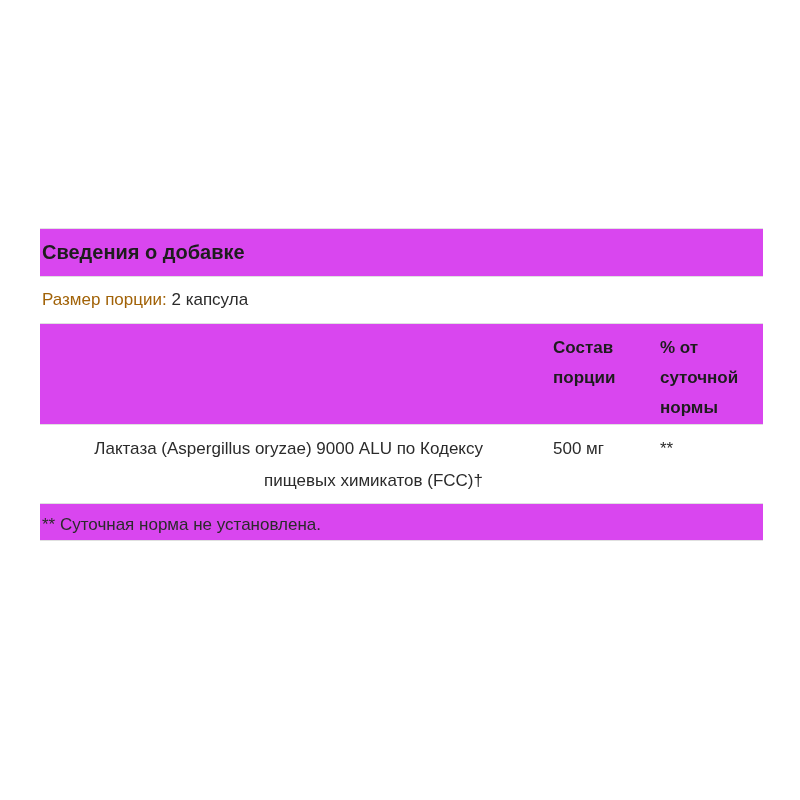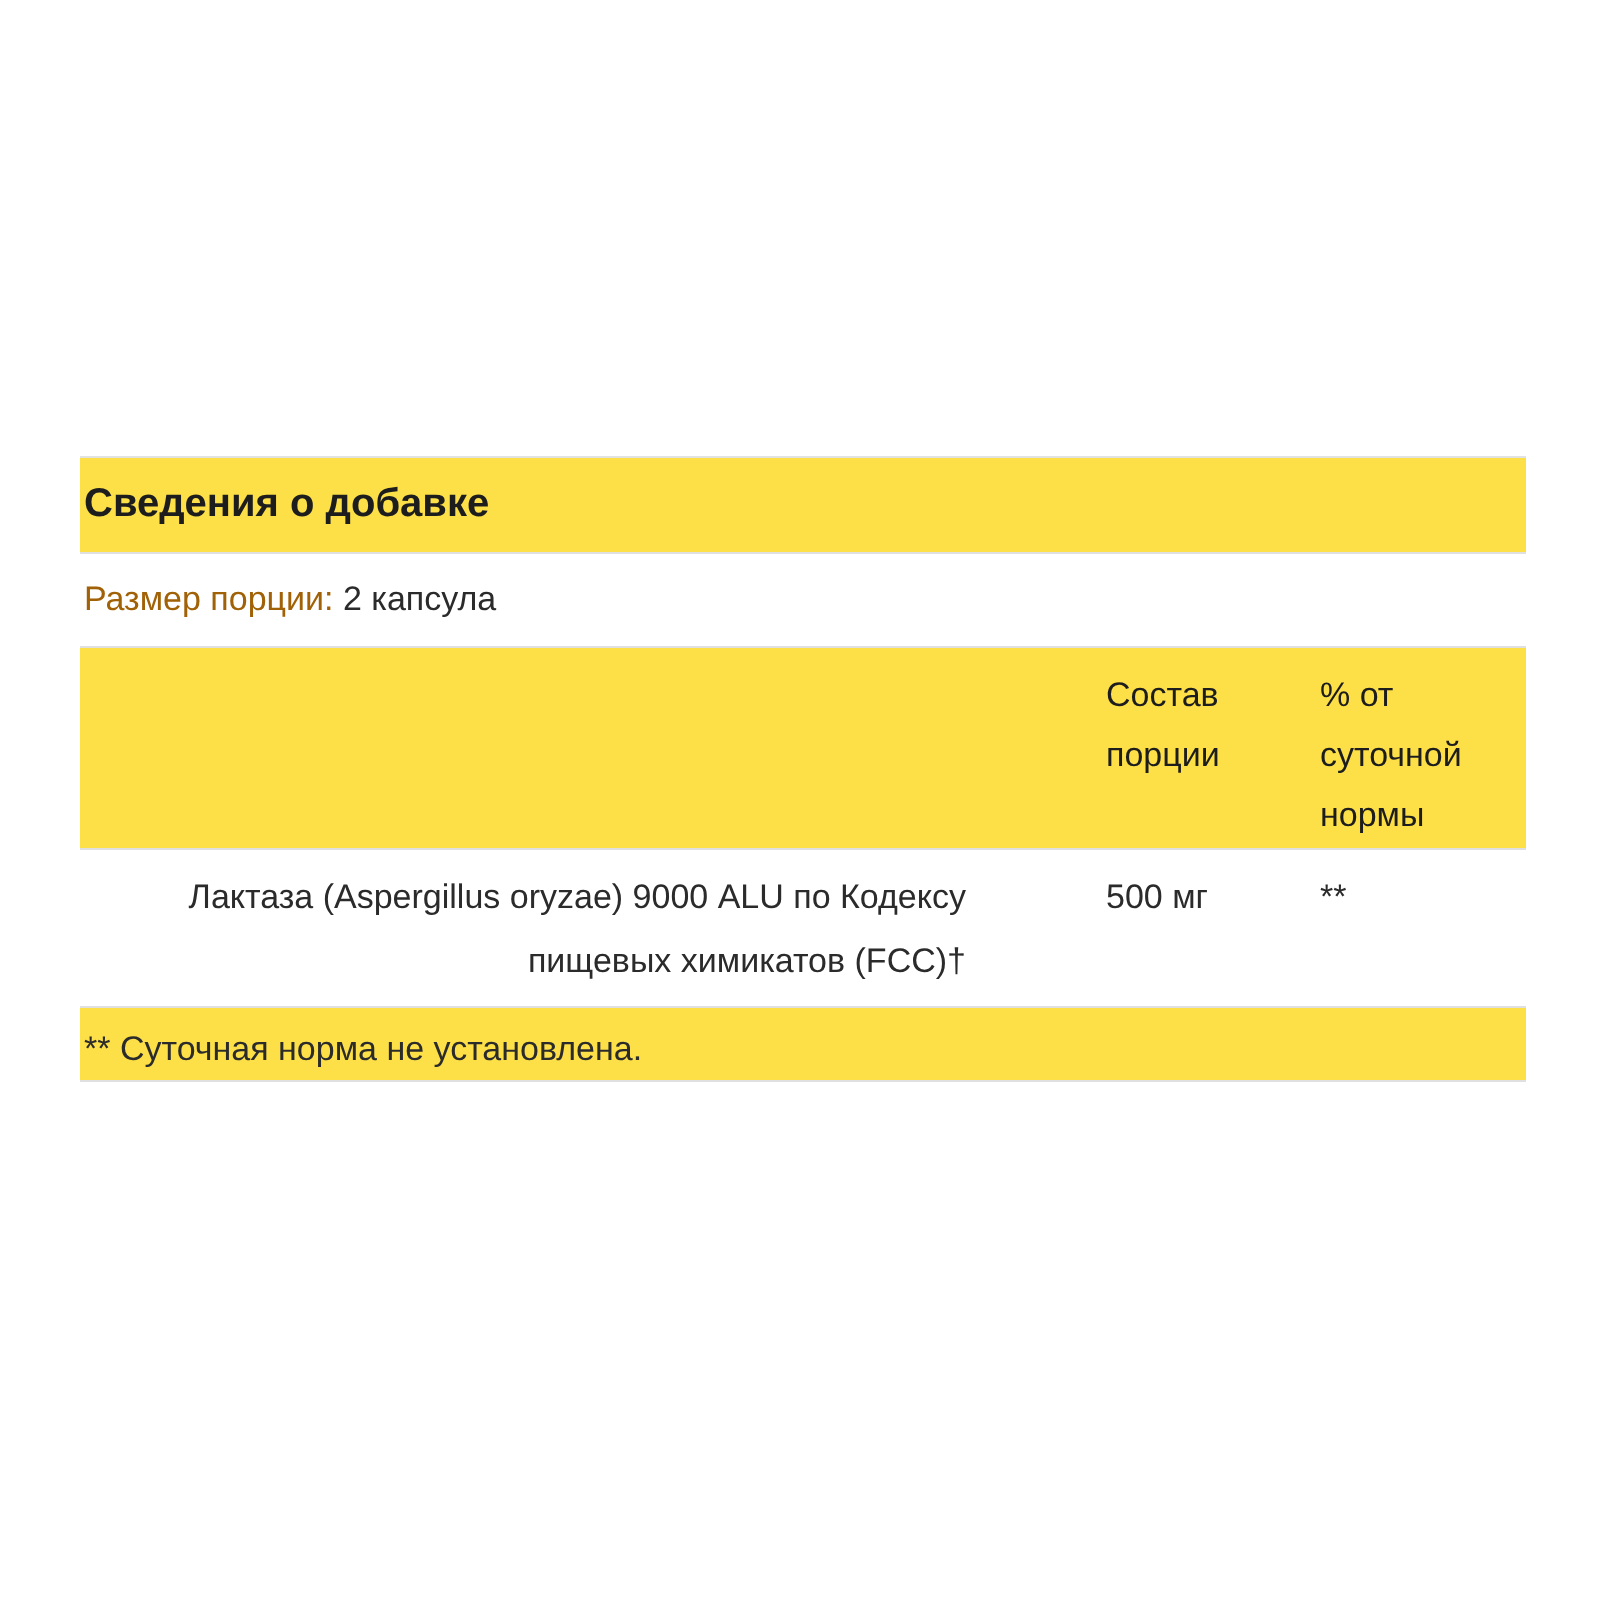--- a/index.html
+++ b/index.html
@@ -22,7 +22,7 @@
     border-bottom: 1px solid #e0e0e0;
   }
   .band.tinted {
-    background: #fde047;
+    background: #d946ef;
   }
   .sec-title {
     border-top: 1px solid #e2e2e2;

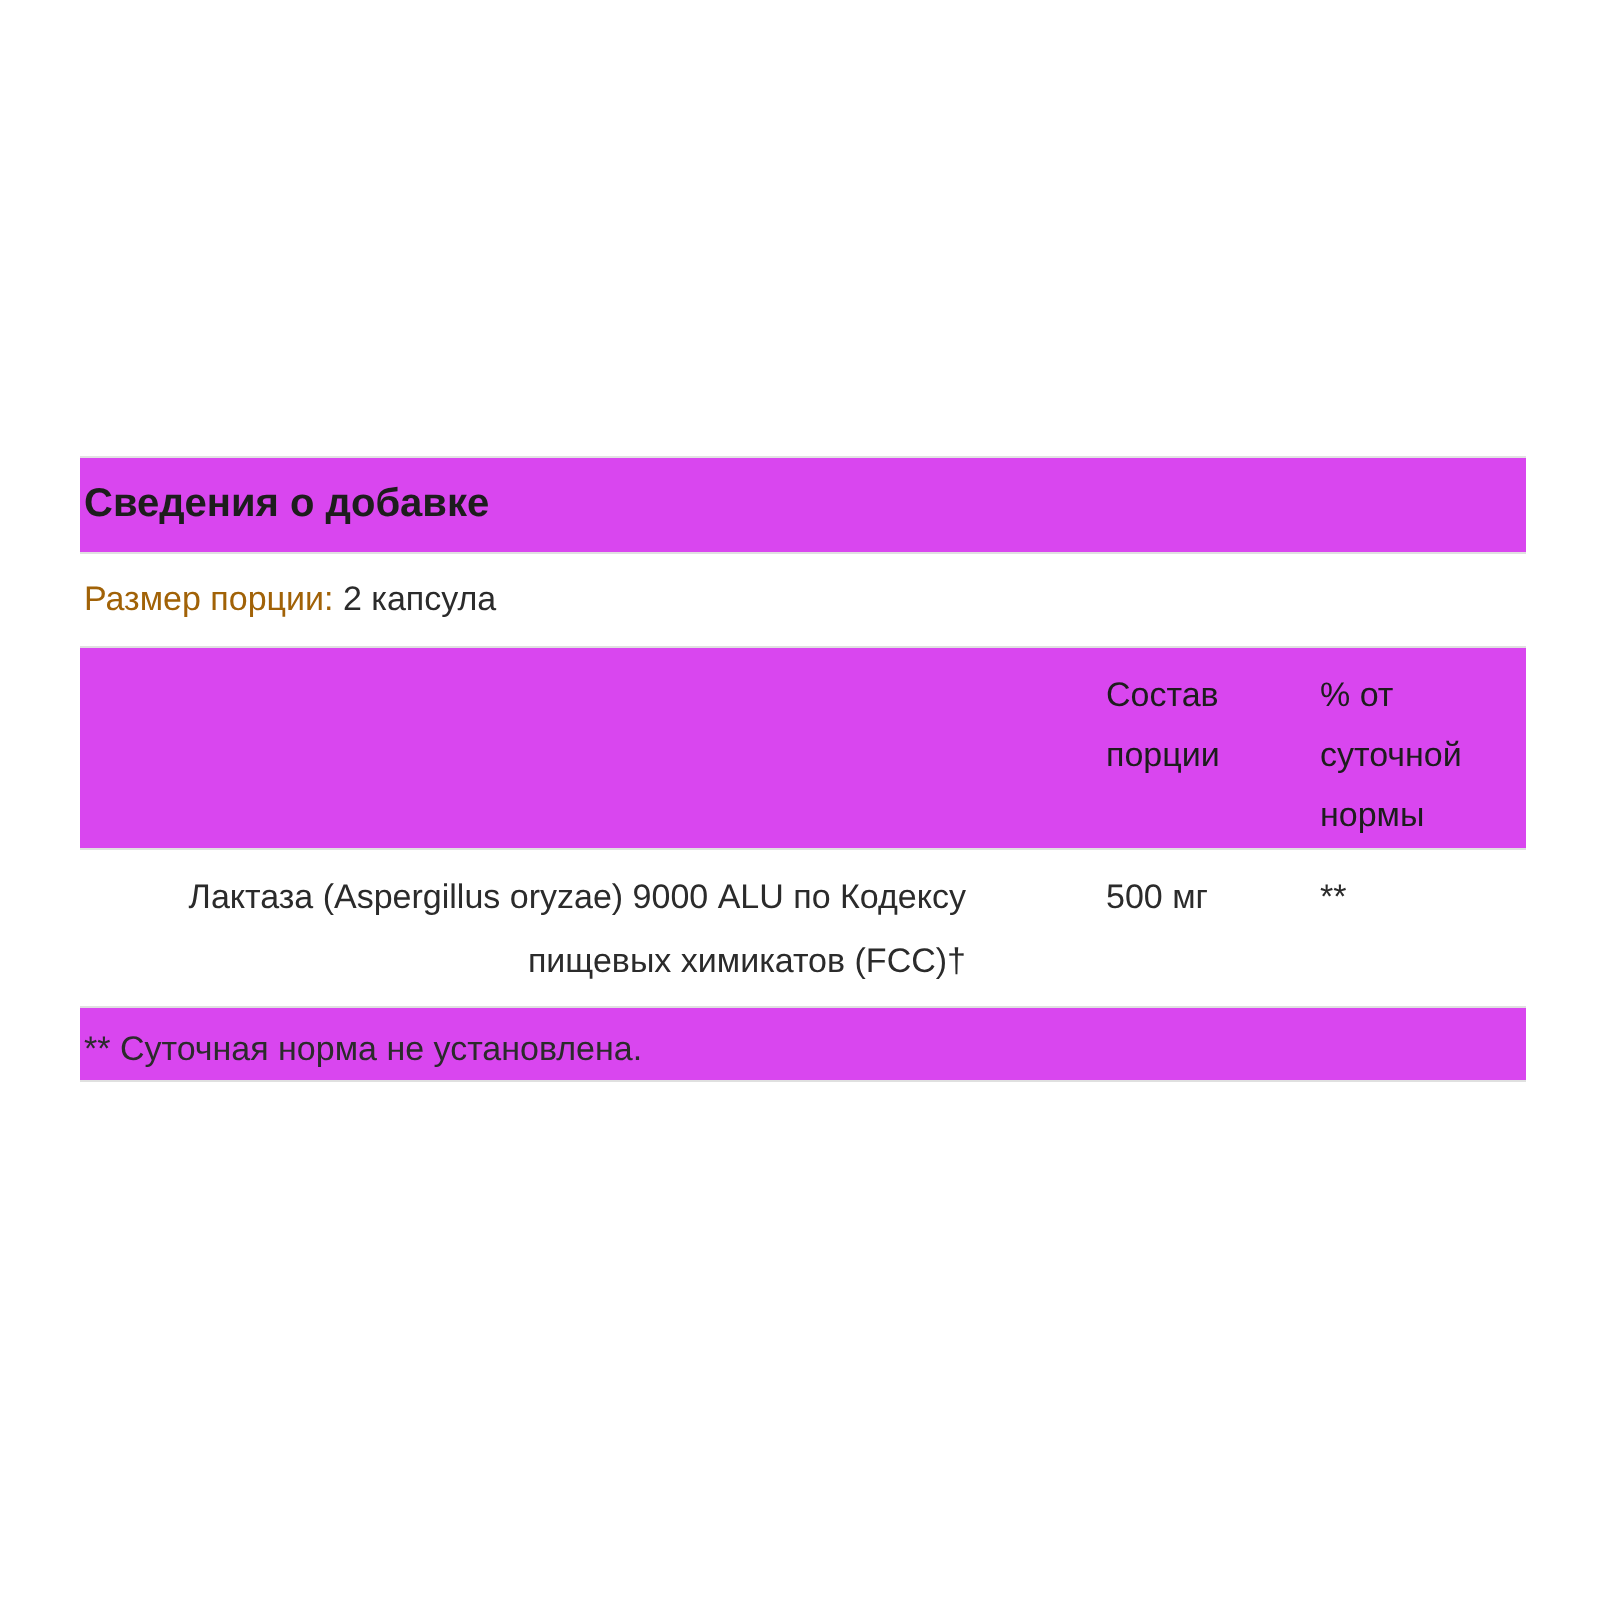--- a/index.html
+++ b/index.html
@@ -57,7 +57,7 @@
   .sec-header {
     padding: 9px 0 0 0;
     min-height: 101px;
-    font-weight: normal;
+    font-weight: bold;
     line-height: 30px;
     color: #1d1d1d;
   }

